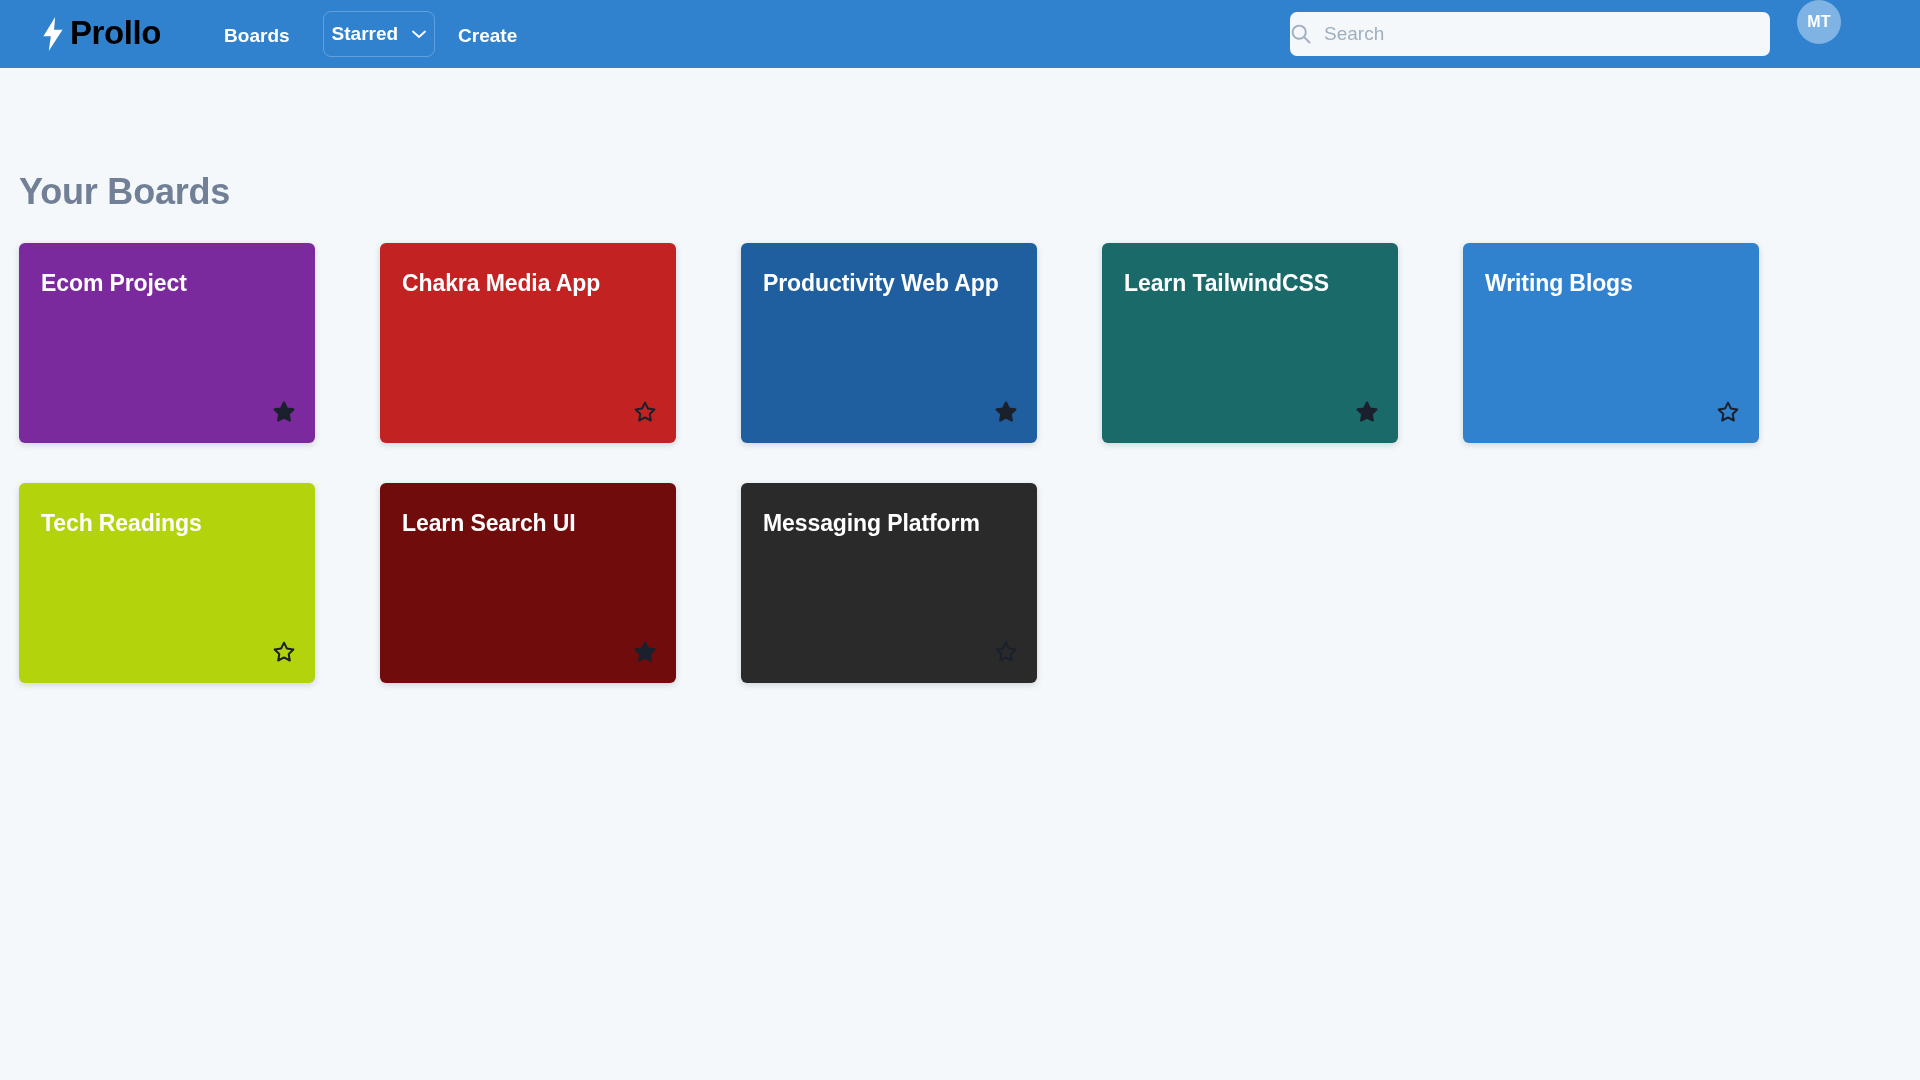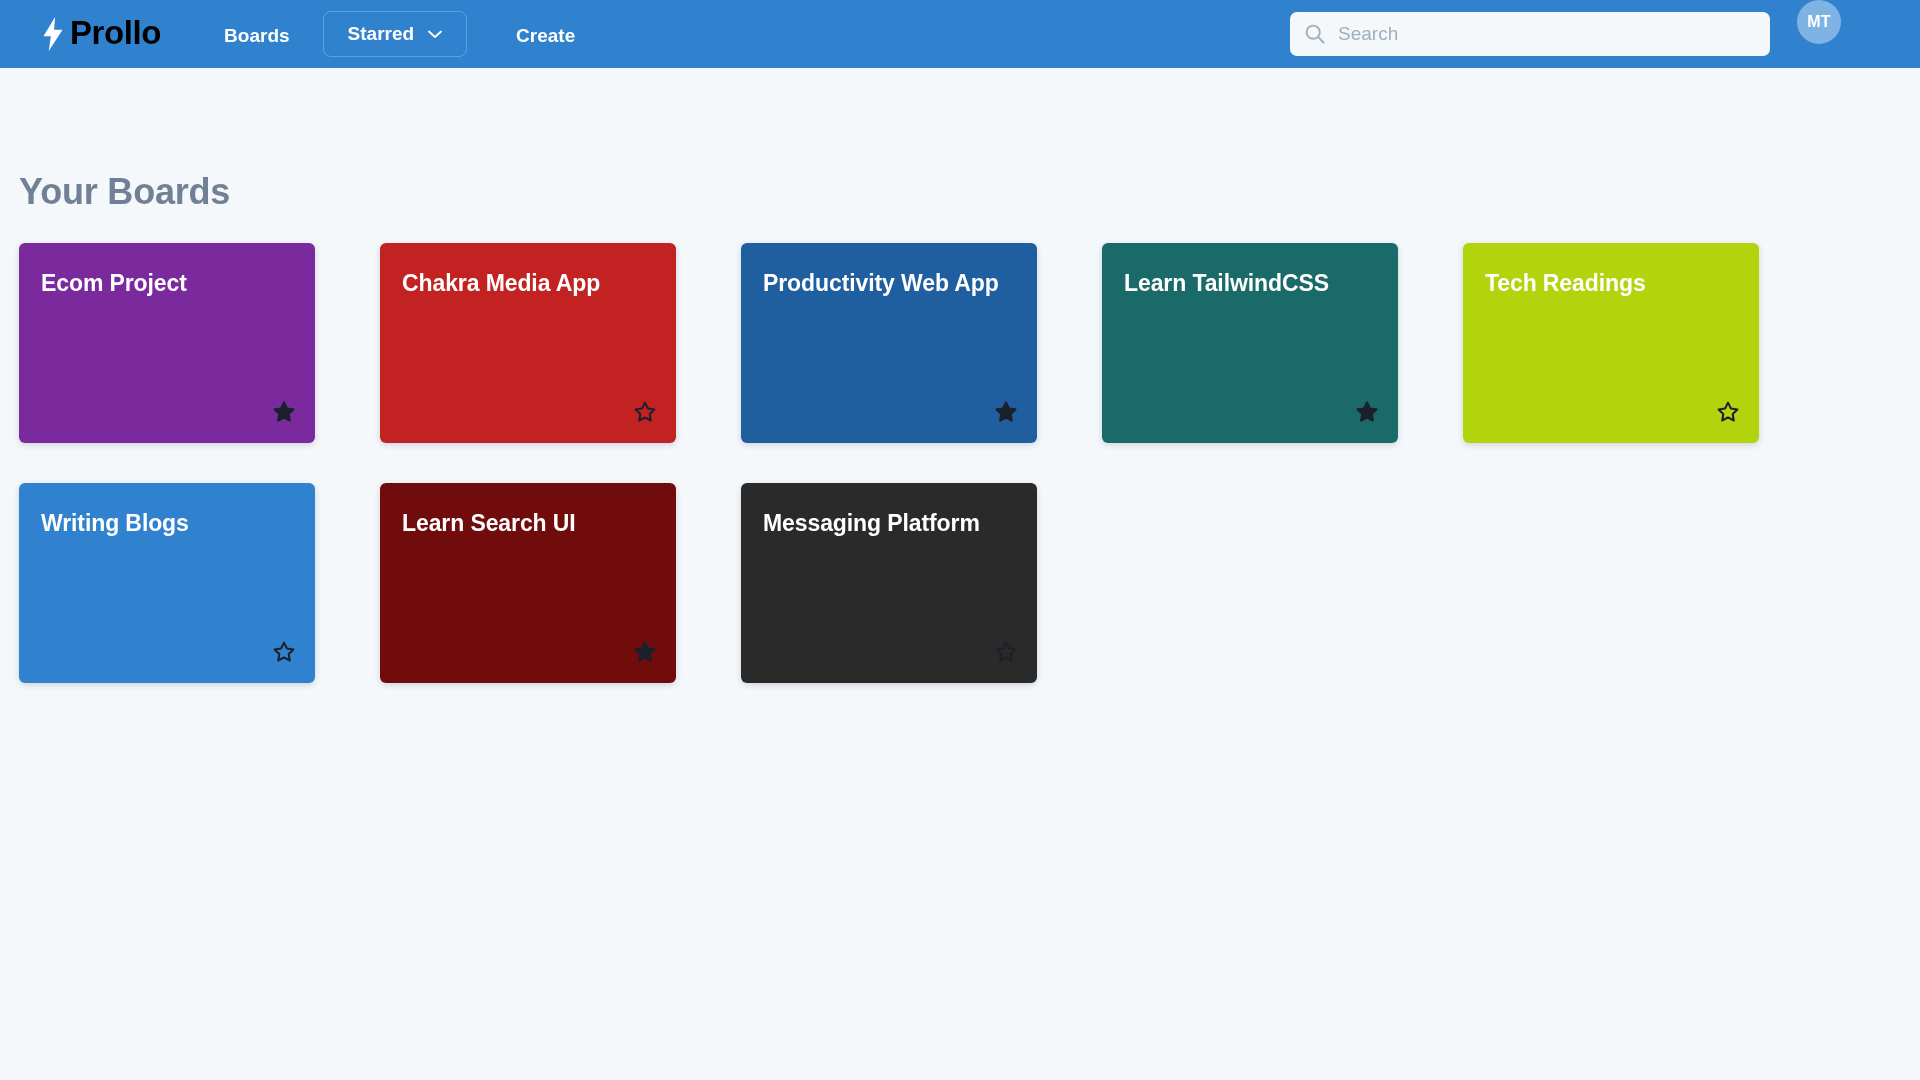--- a/index.html
+++ b/index.html
@@ -71,8 +71,7 @@
   .nav-item.boards { margin-right: 10px; }
   .nav-item.starred {
     border: 1.5px solid #61a0dd;
-    padding: 11px 24px;
-    margin-right: 26px;
+    padding: 11px 8px;
   }
   .nav-item.create { padding-left: 22px; }
 

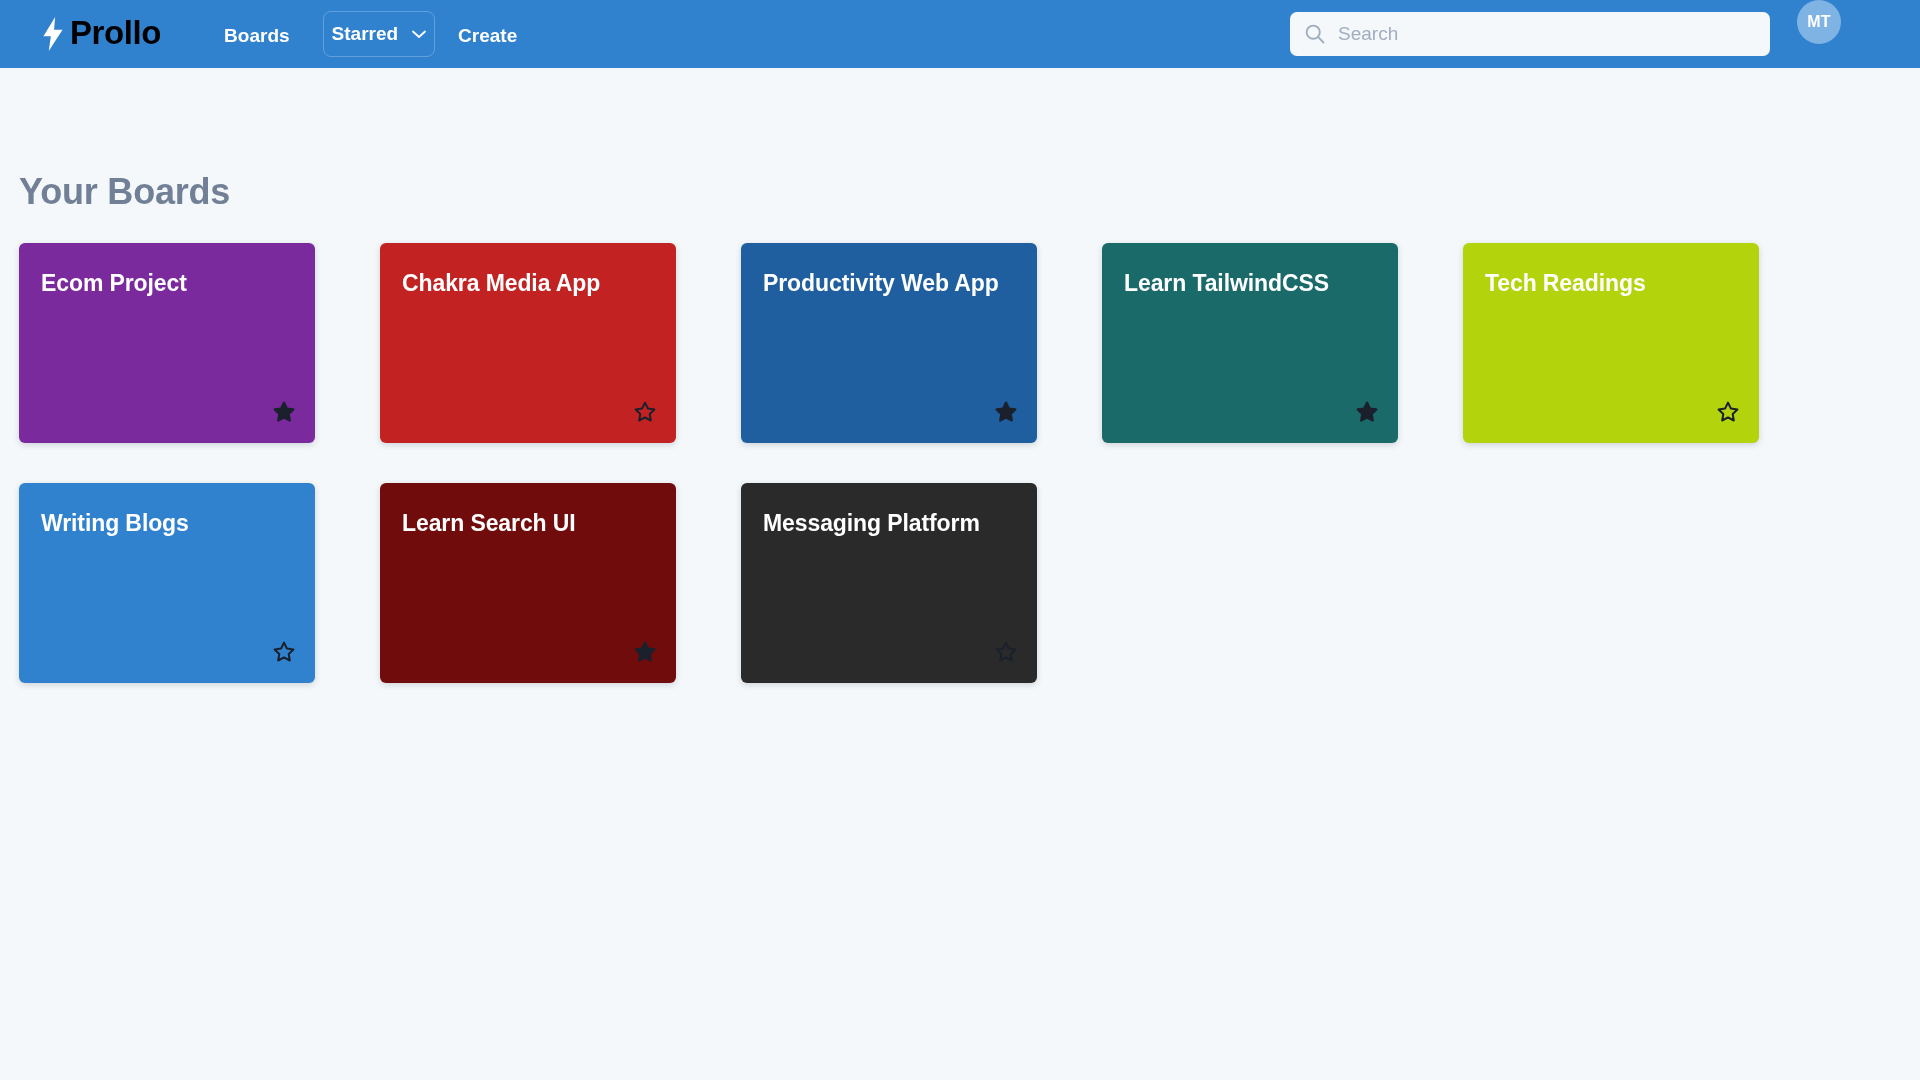--- a/index.html
+++ b/index.html
@@ -94,7 +94,7 @@
     border-radius: 7px;
     display: flex;
     align-items: center;
-    padding: 0 14px;
+    padding: 0 0;
   }
   .search-icon {
     width: 22px;

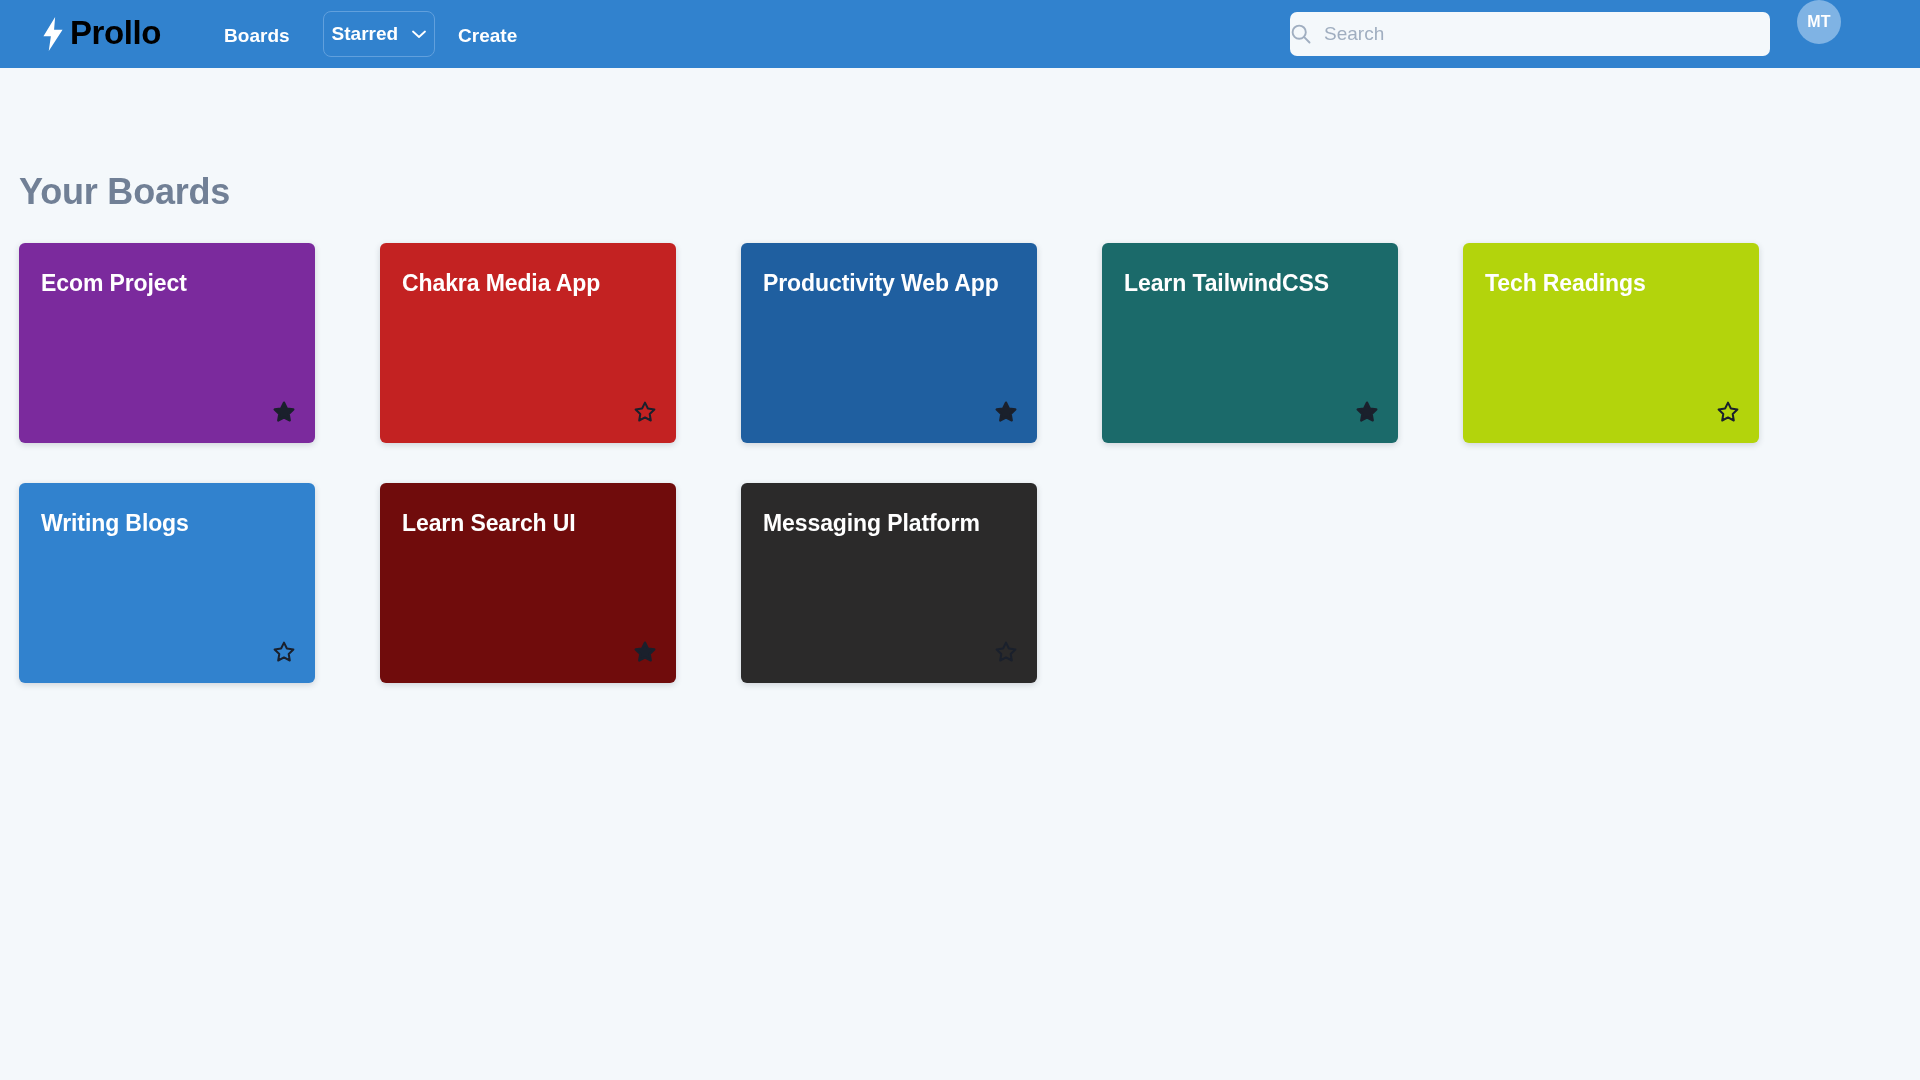--- a/index.html
+++ b/index.html
@@ -278,6 +278,15 @@
         </div>
   </div>
 
+  <div class="board-card" style="background: rgb(49, 130, 206);">
+    <div class="board-title">Writing Blogs</div>
+    <div class="board-star">
+          <svg width="22" height="22" viewBox="0 0 22 22" aria-hidden="true">
+            <path d="M11 1.6 L13.9 7.5 L20.4 8.45 L15.7 13.0 L16.8 19.5 L11 16.45 L5.2 19.5 L6.3 13.0 L1.6 8.45 L8.1 7.5 Z" fill="none" stroke="#1a202c" stroke-width="2" stroke-linejoin="round"></path>
+          </svg>
+        </div>
+  </div>
+
   <div class="board-card" style="background: rgb(179, 212, 12);">
     <div class="board-title">Tech Readings</div>
     <div class="board-star">
@@ -287,15 +296,6 @@
         </div>
   </div>
 
-  <div class="board-card" style="background: rgb(49, 130, 206);">
-    <div class="board-title">Writing Blogs</div>
-    <div class="board-star">
-          <svg width="22" height="22" viewBox="0 0 22 22" aria-hidden="true">
-            <path d="M11 1.6 L13.9 7.5 L20.4 8.45 L15.7 13.0 L16.8 19.5 L11 16.45 L5.2 19.5 L6.3 13.0 L1.6 8.45 L8.1 7.5 Z" fill="none" stroke="#1a202c" stroke-width="2" stroke-linejoin="round"></path>
-          </svg>
-        </div>
-  </div>
-
   <div class="board-card" style="background: rgb(112, 12, 12);">
     <div class="board-title">Learn Search UI</div>
     <div class="board-star">

